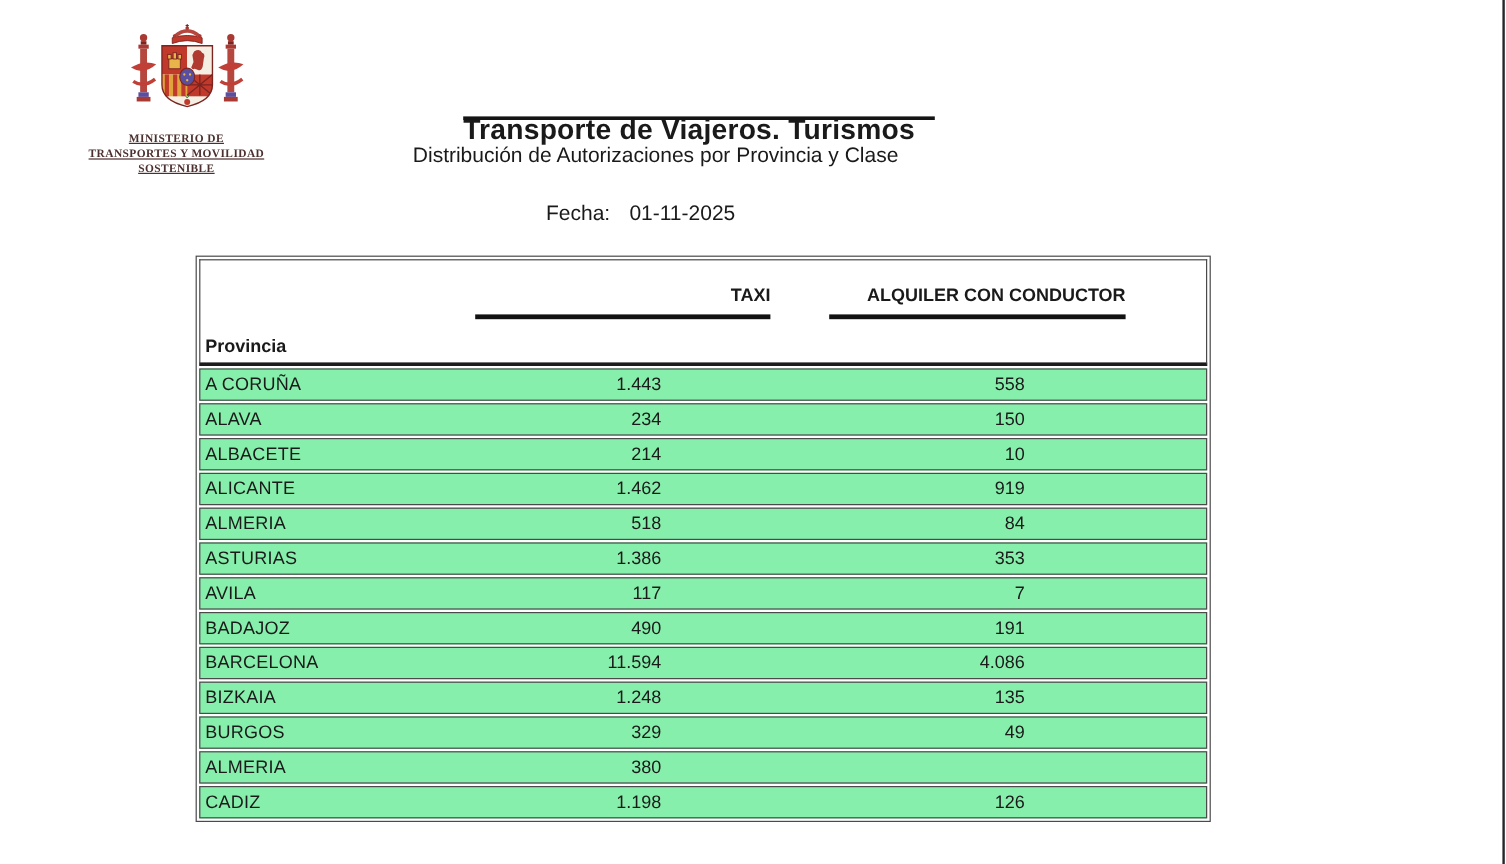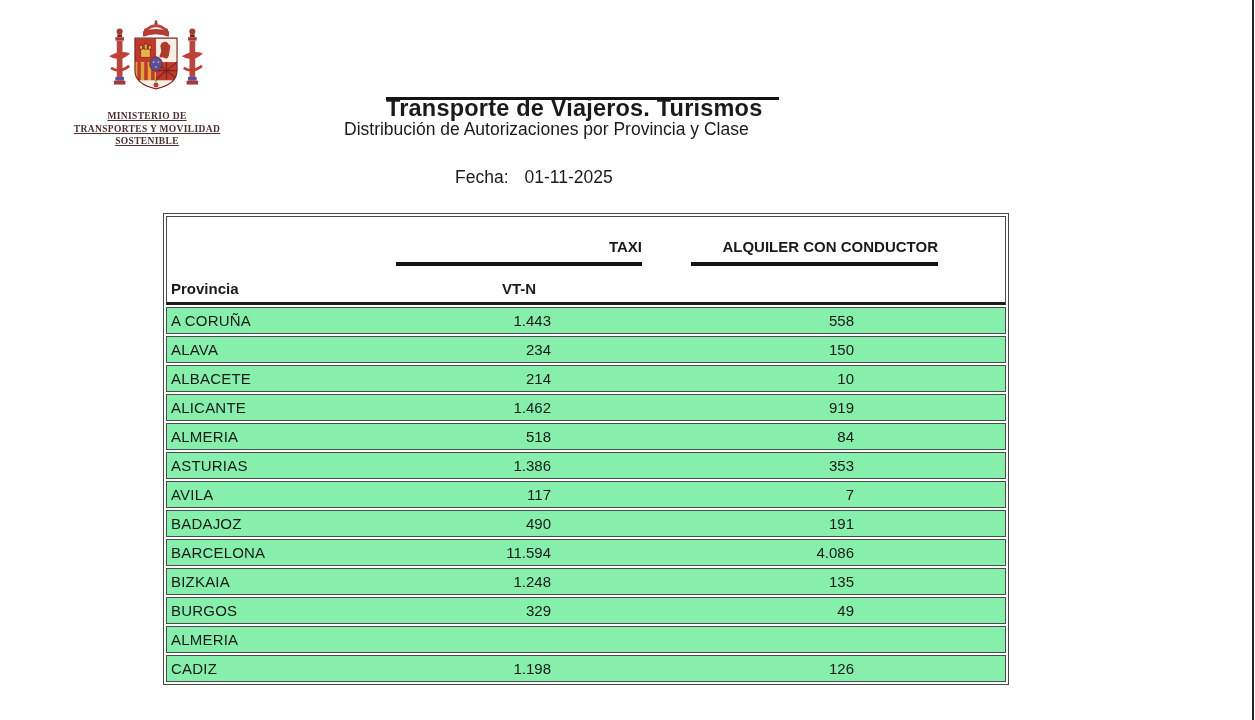--- a/index.html
+++ b/index.html
@@ -122,7 +122,6 @@
       <div class="group-label g-alq">ALQUILER CON CONDUCTOR</div>
       <div class="group-underline u-alq"></div>
       <div class="col-h h-prov">Provincia</div>
-      <div class="col-h h-vtn">VT-N</div>
     </div>
     <div>
   <div class="trow">

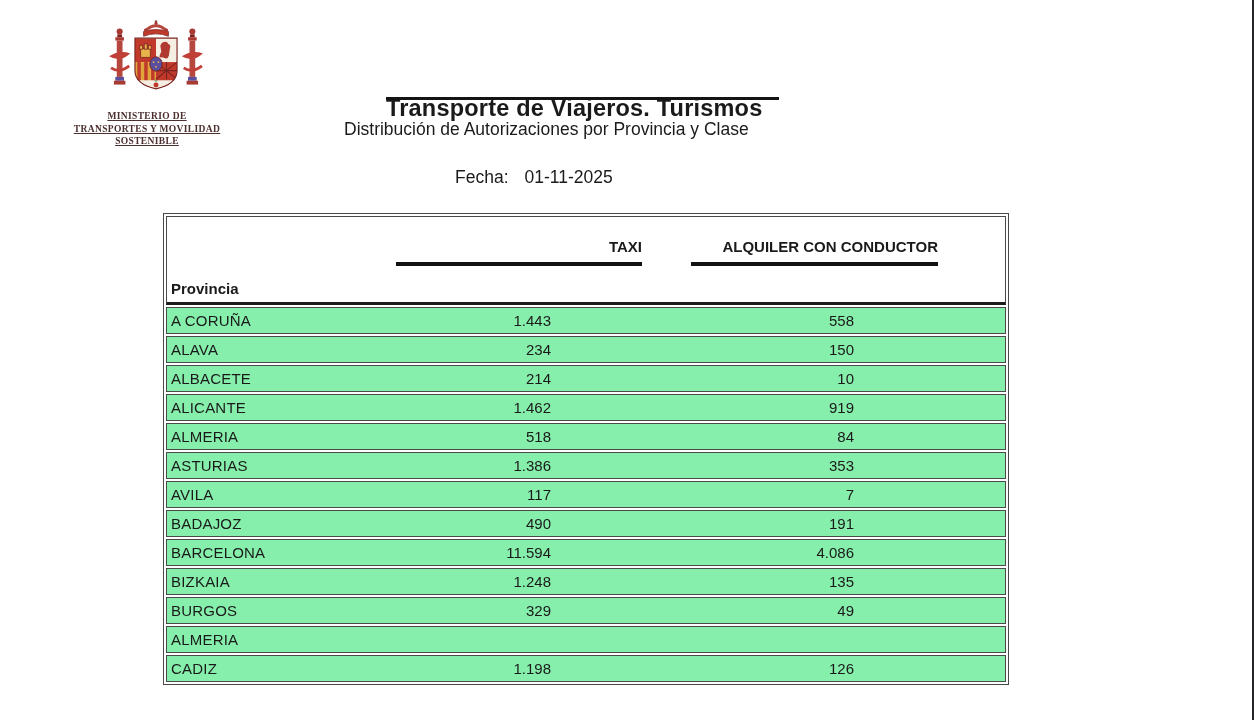--- a/index.html
+++ b/index.html
@@ -192,6 +192,7 @@
 
   <div class="trow">
     <span class="pname">ALMERIA</span>
+    <span class="val v1">380</span>
   </div>
 
   <div class="trow">

